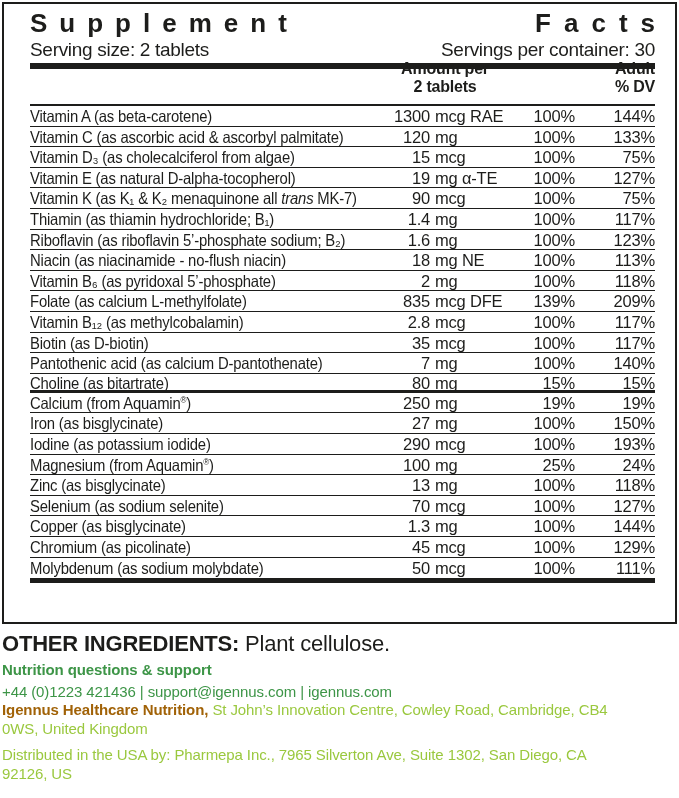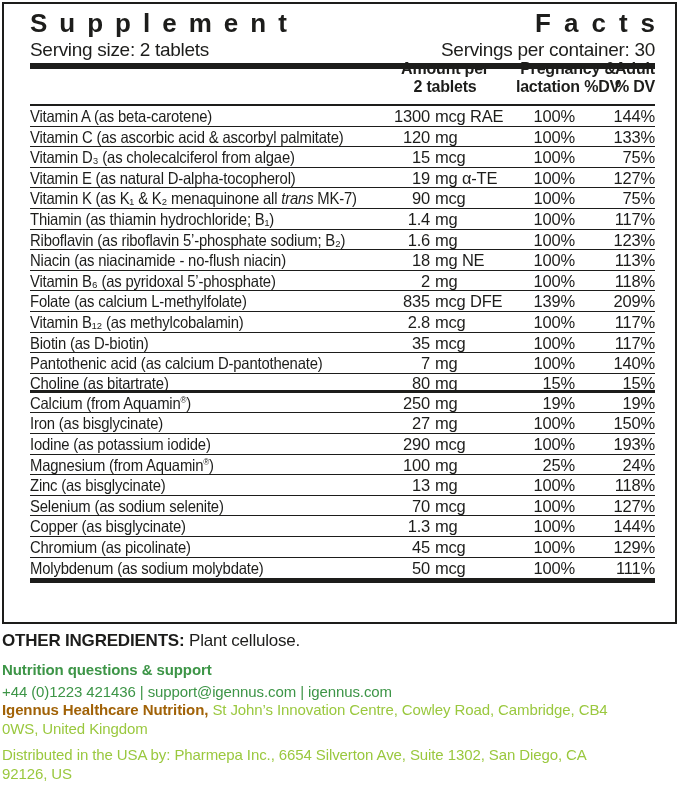--- a/index.html
+++ b/index.html
@@ -101,10 +101,6 @@
         <span>Amount per</span><br>
         <span>2 tablets</span>
       </span>
-      <span class="hdr h-preg">
-        <span>Pregnancy &amp;</span><br>
-        <span>lactation %DV</span>
-      </span>
       <span class="hdr h-adult">
         <span>Adult</span><br>
         <span>% DV</span>

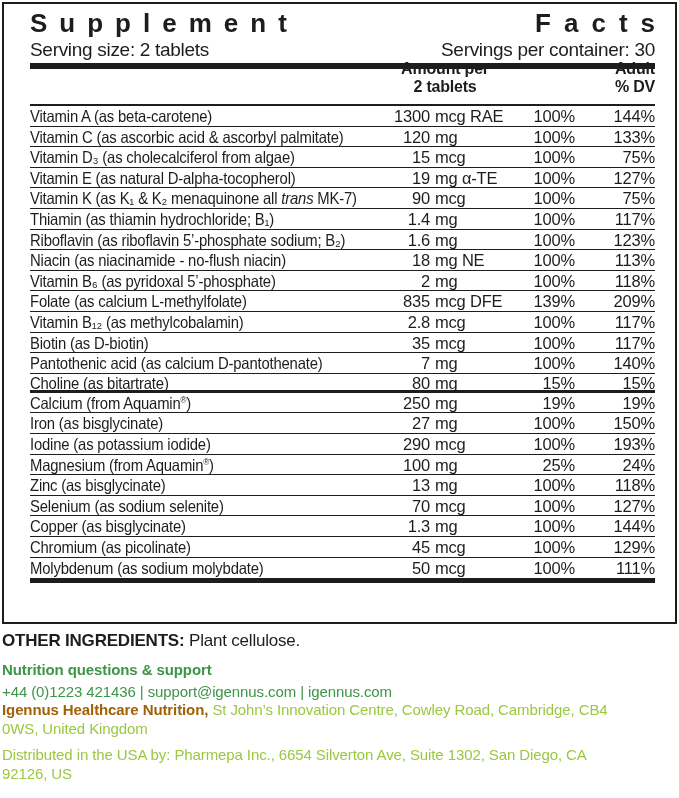--- a/index.html
+++ b/index.html
@@ -66,7 +66,7 @@
   .other-row {
     position:absolute; left:2px; right:2px; top:631px;
     display:flex; 
-    font-size:17px; letter-spacing:-0.2px;gap:26px;
+    font-size:22px; letter-spacing:-0.2px;gap:26px;
   }
   .other-row b { font-weight:800; }
 

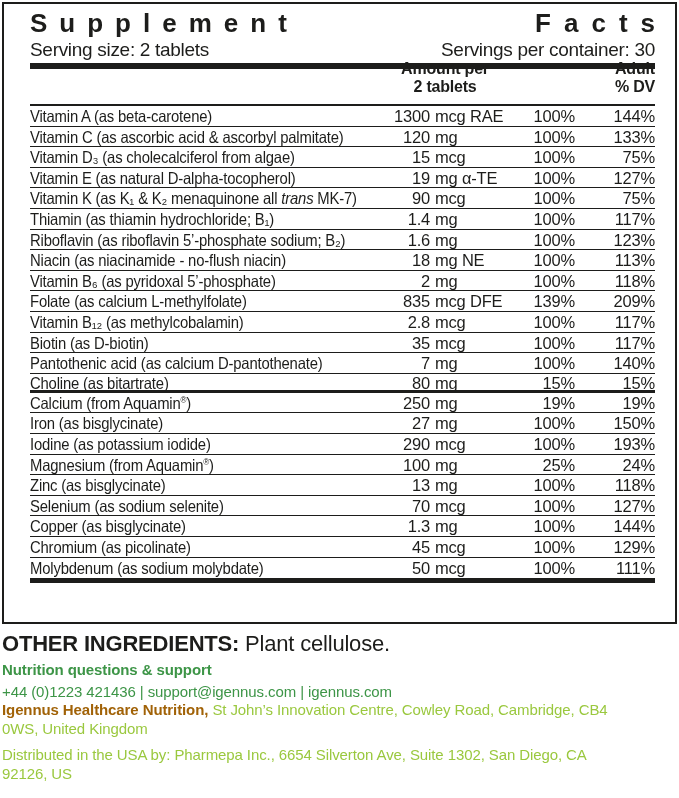--- a/index.html
+++ b/index.html
@@ -150,7 +150,7 @@
       <b style="color: #a16207;">Igennus Healthcare Nutrition,</b>
       <span>St John’s Innovation Centre, Cowley Road, Cambridge, CB4 0WS, United Kingdom</span>
     </p>
-    <p class="f-dist" style="color: rgb(154, 200, 62);">Distributed in the USA by: Pharmepa Inc., 6654 Silverton Ave, Suite 1302, San Diego, CA 92126, US</p>
+    <p class="f-dist" style="color: rgb(154, 200, 62);">Distributed in the USA by: Pharmepa Inc., 7965 Silverton Ave, Suite 1302, San Diego, CA 92126, US</p>
   </div>
 
 </div>

